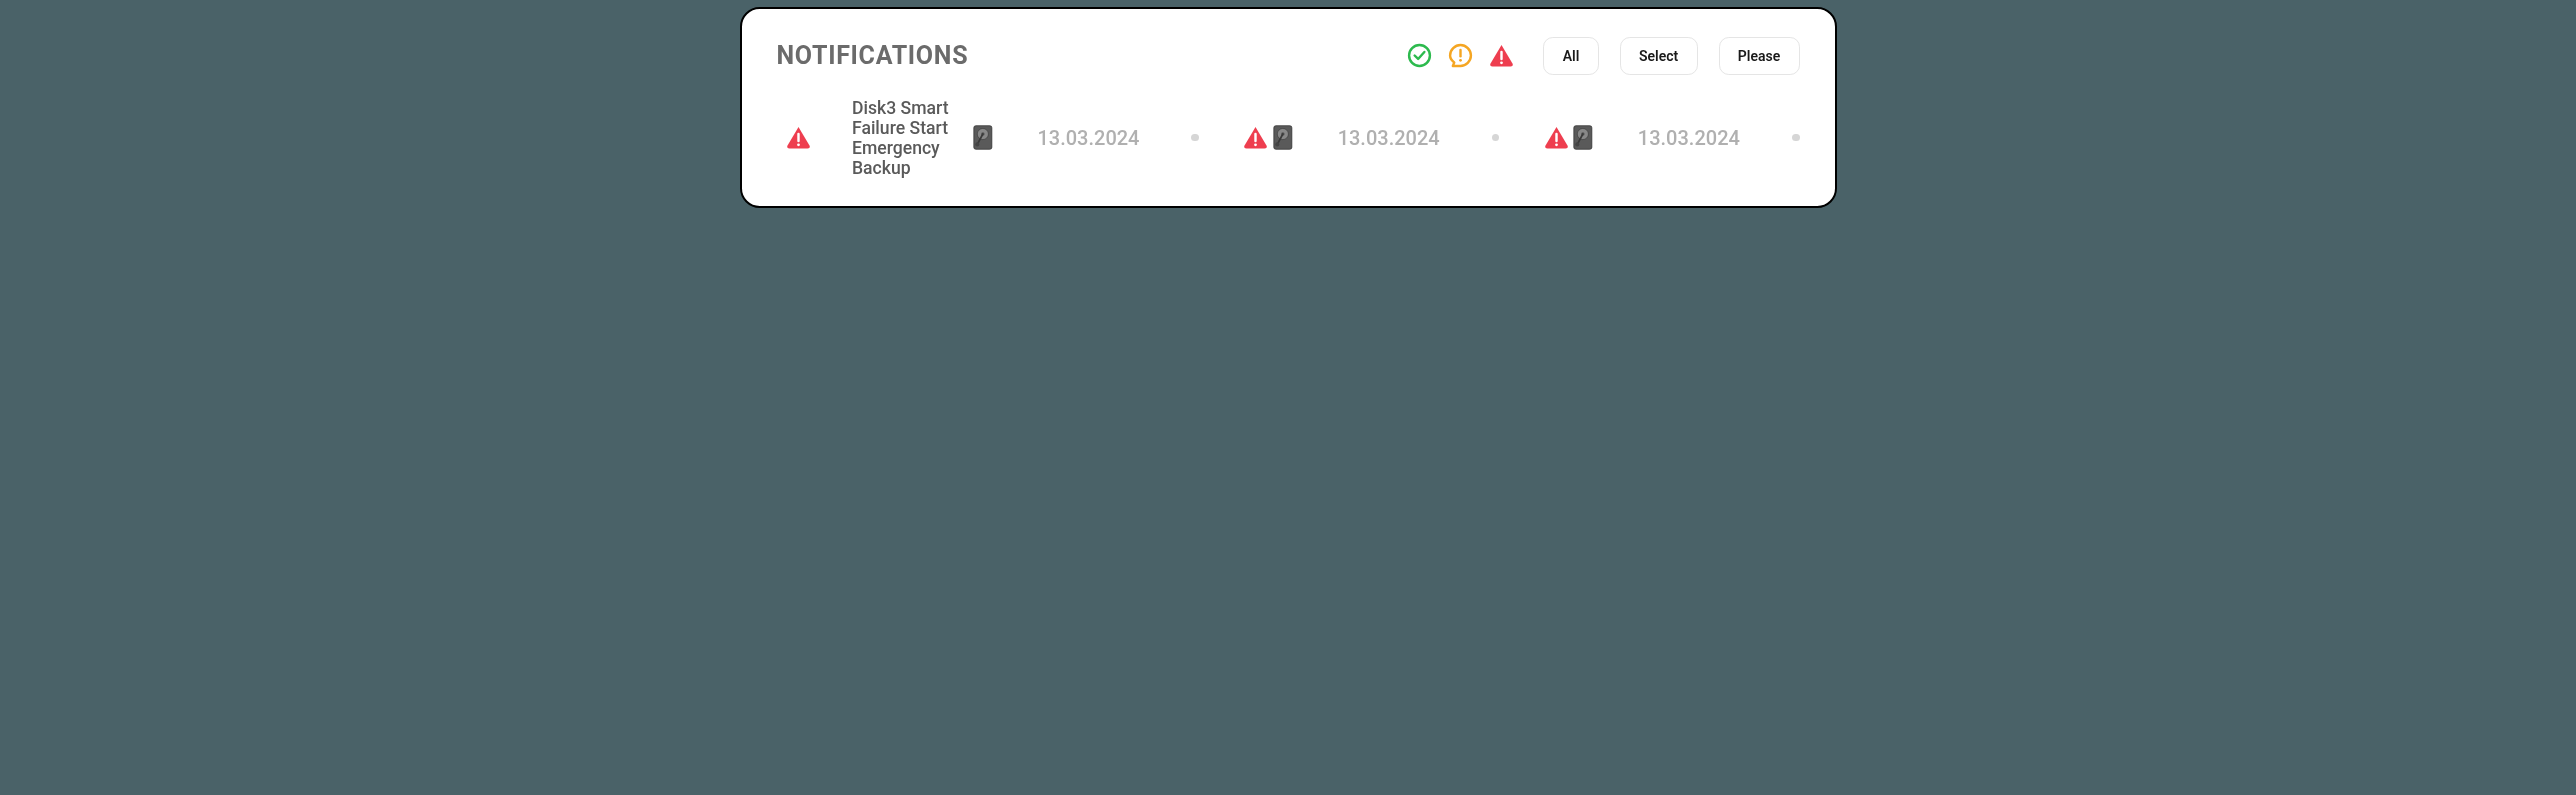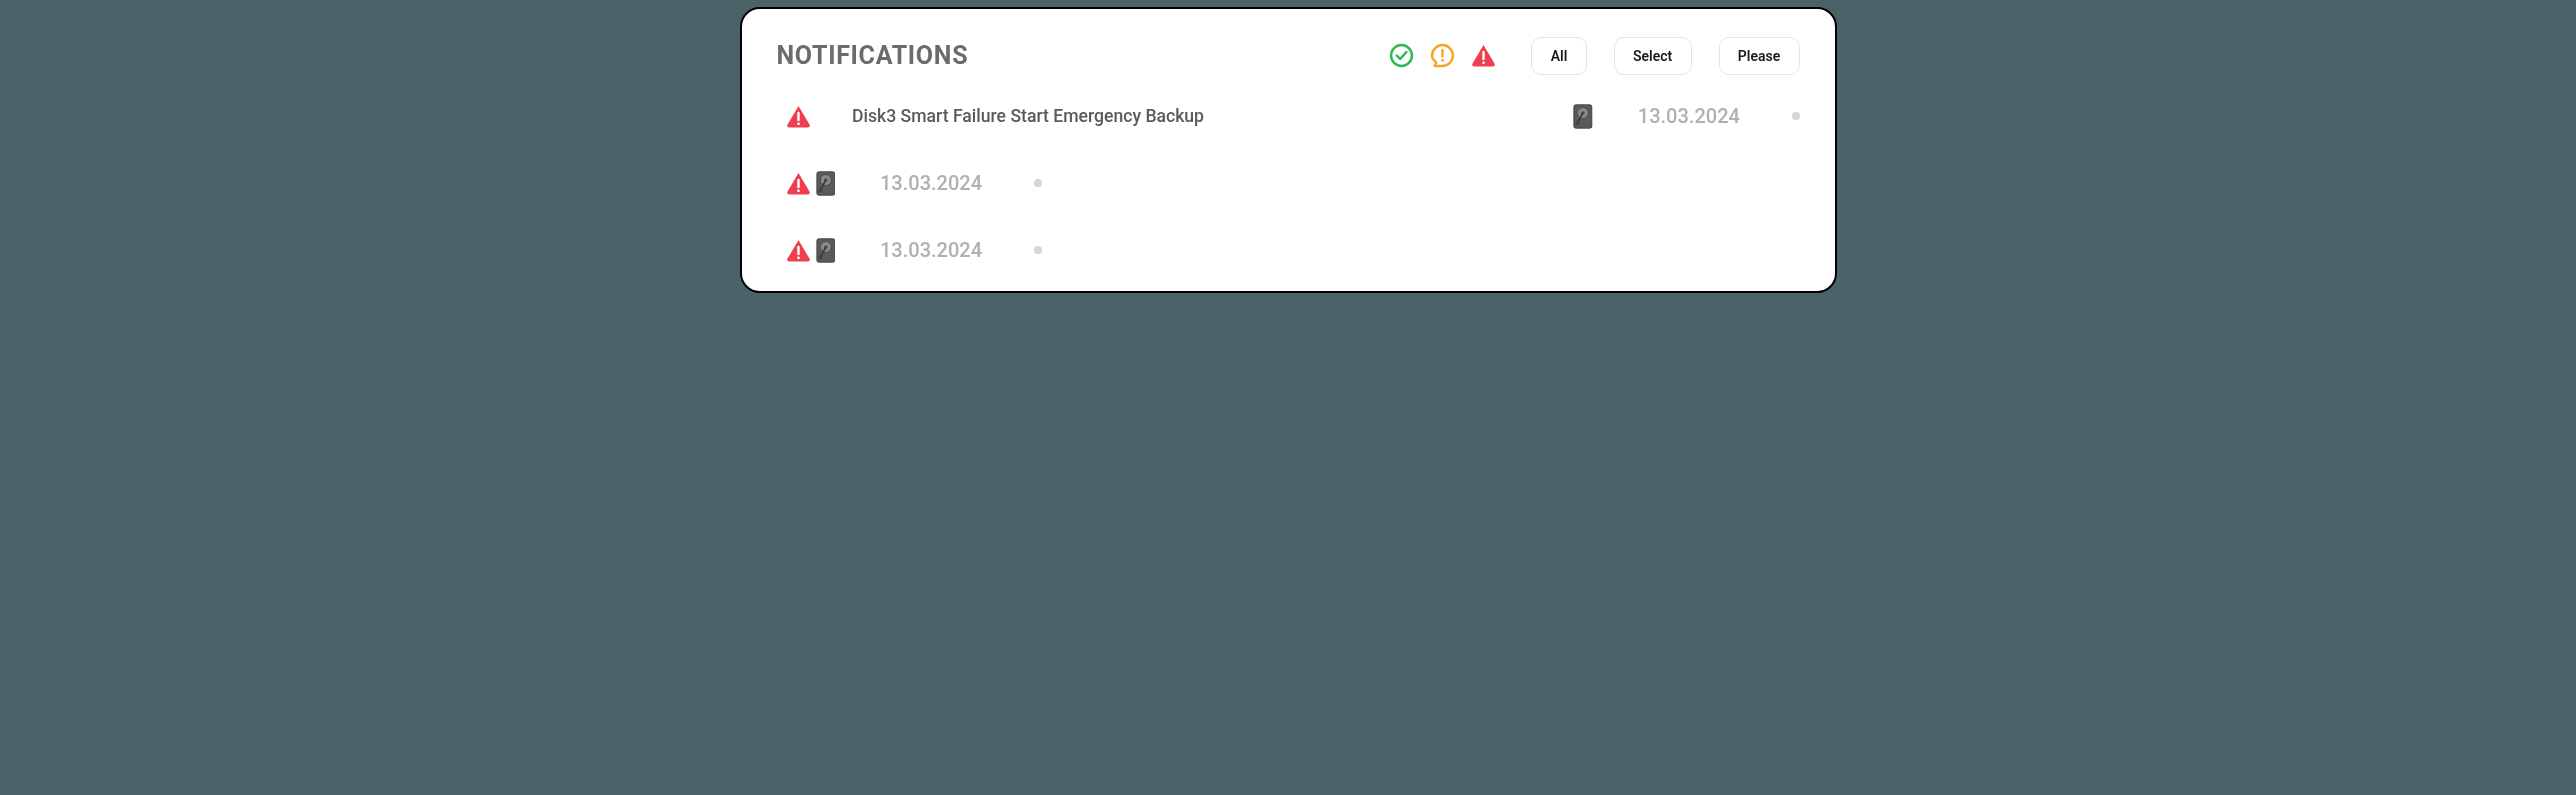--- a/index.html
+++ b/index.html
@@ -27,7 +27,7 @@
       display: flex;
       align-items: center;
       justify-content: space-between;
-      margin-bottom: 29px;
+      margin-bottom: 23px;
     }
     
     .title {

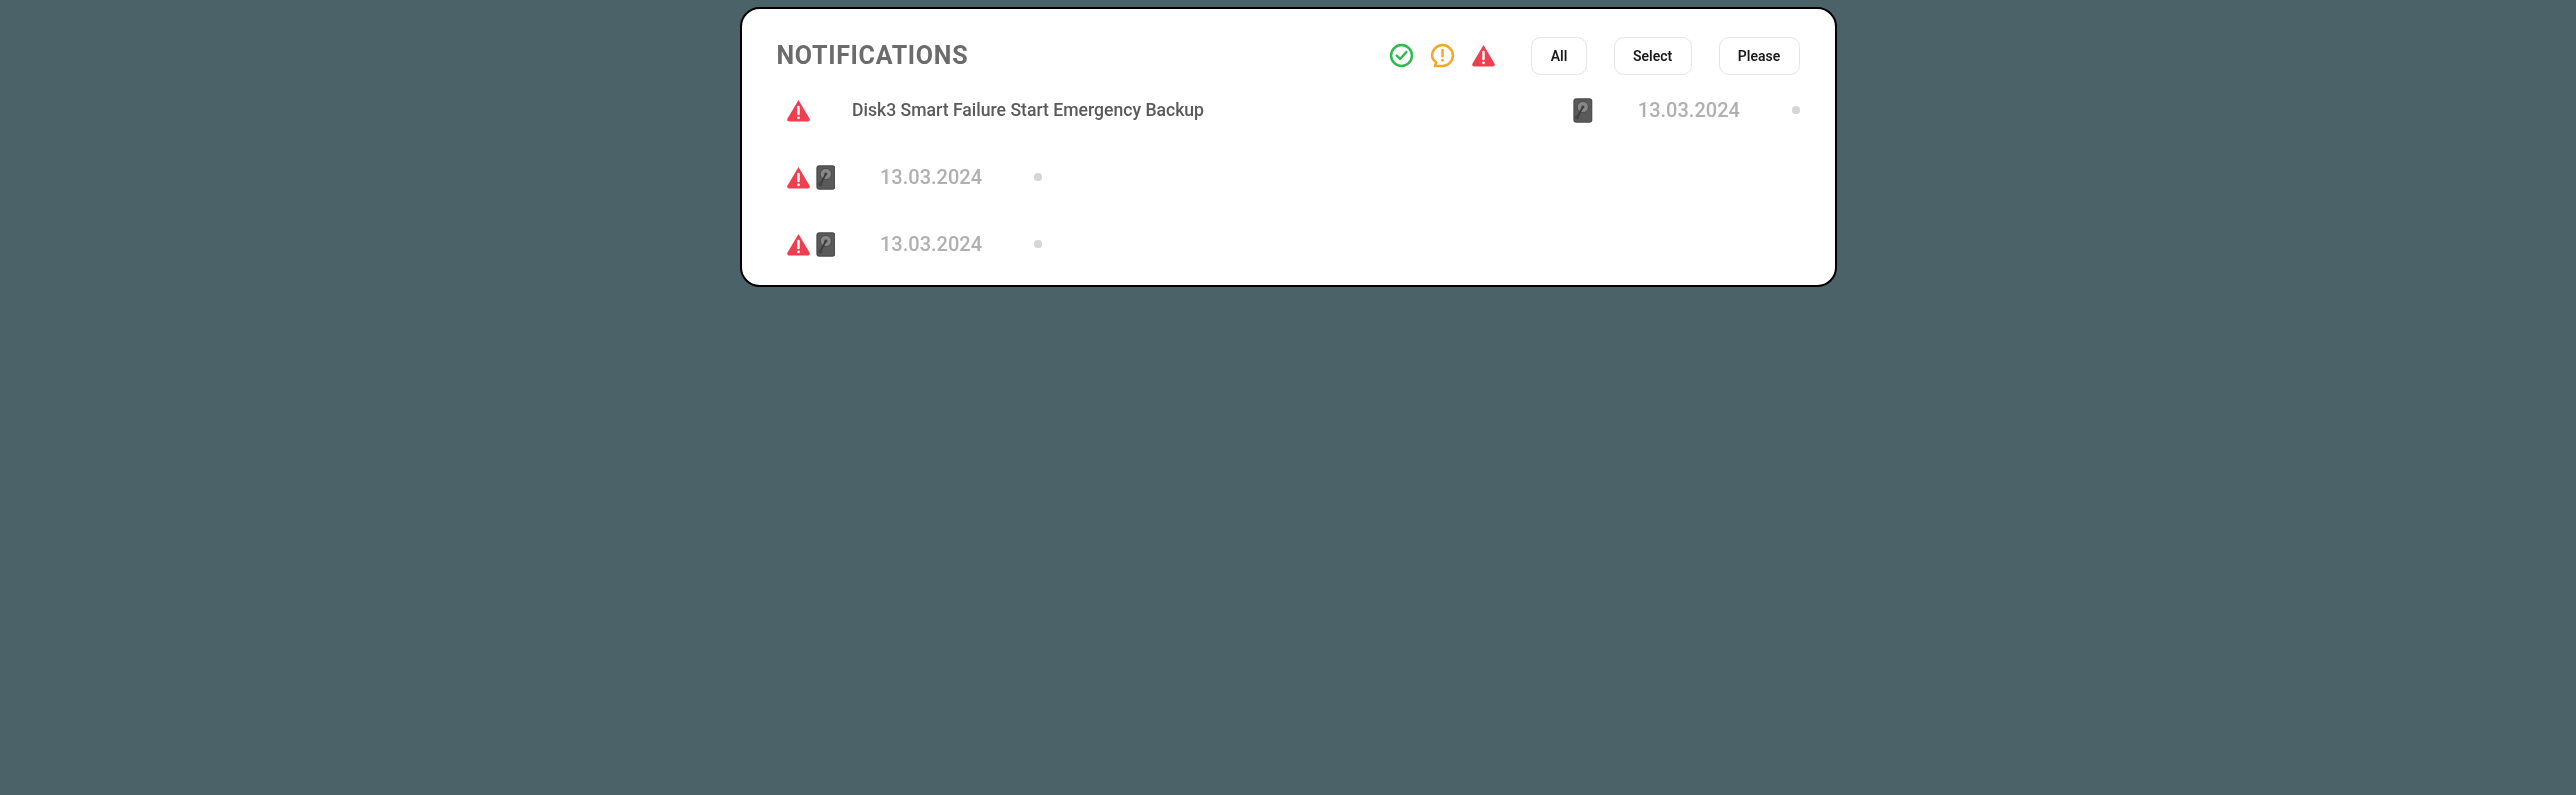--- a/index.html
+++ b/index.html
@@ -40,7 +40,7 @@
     .header-controls {
       display: flex;
       align-items: center;
-      gap: 27px;
+      gap: 21px;
     }
     
     .filter-icons {

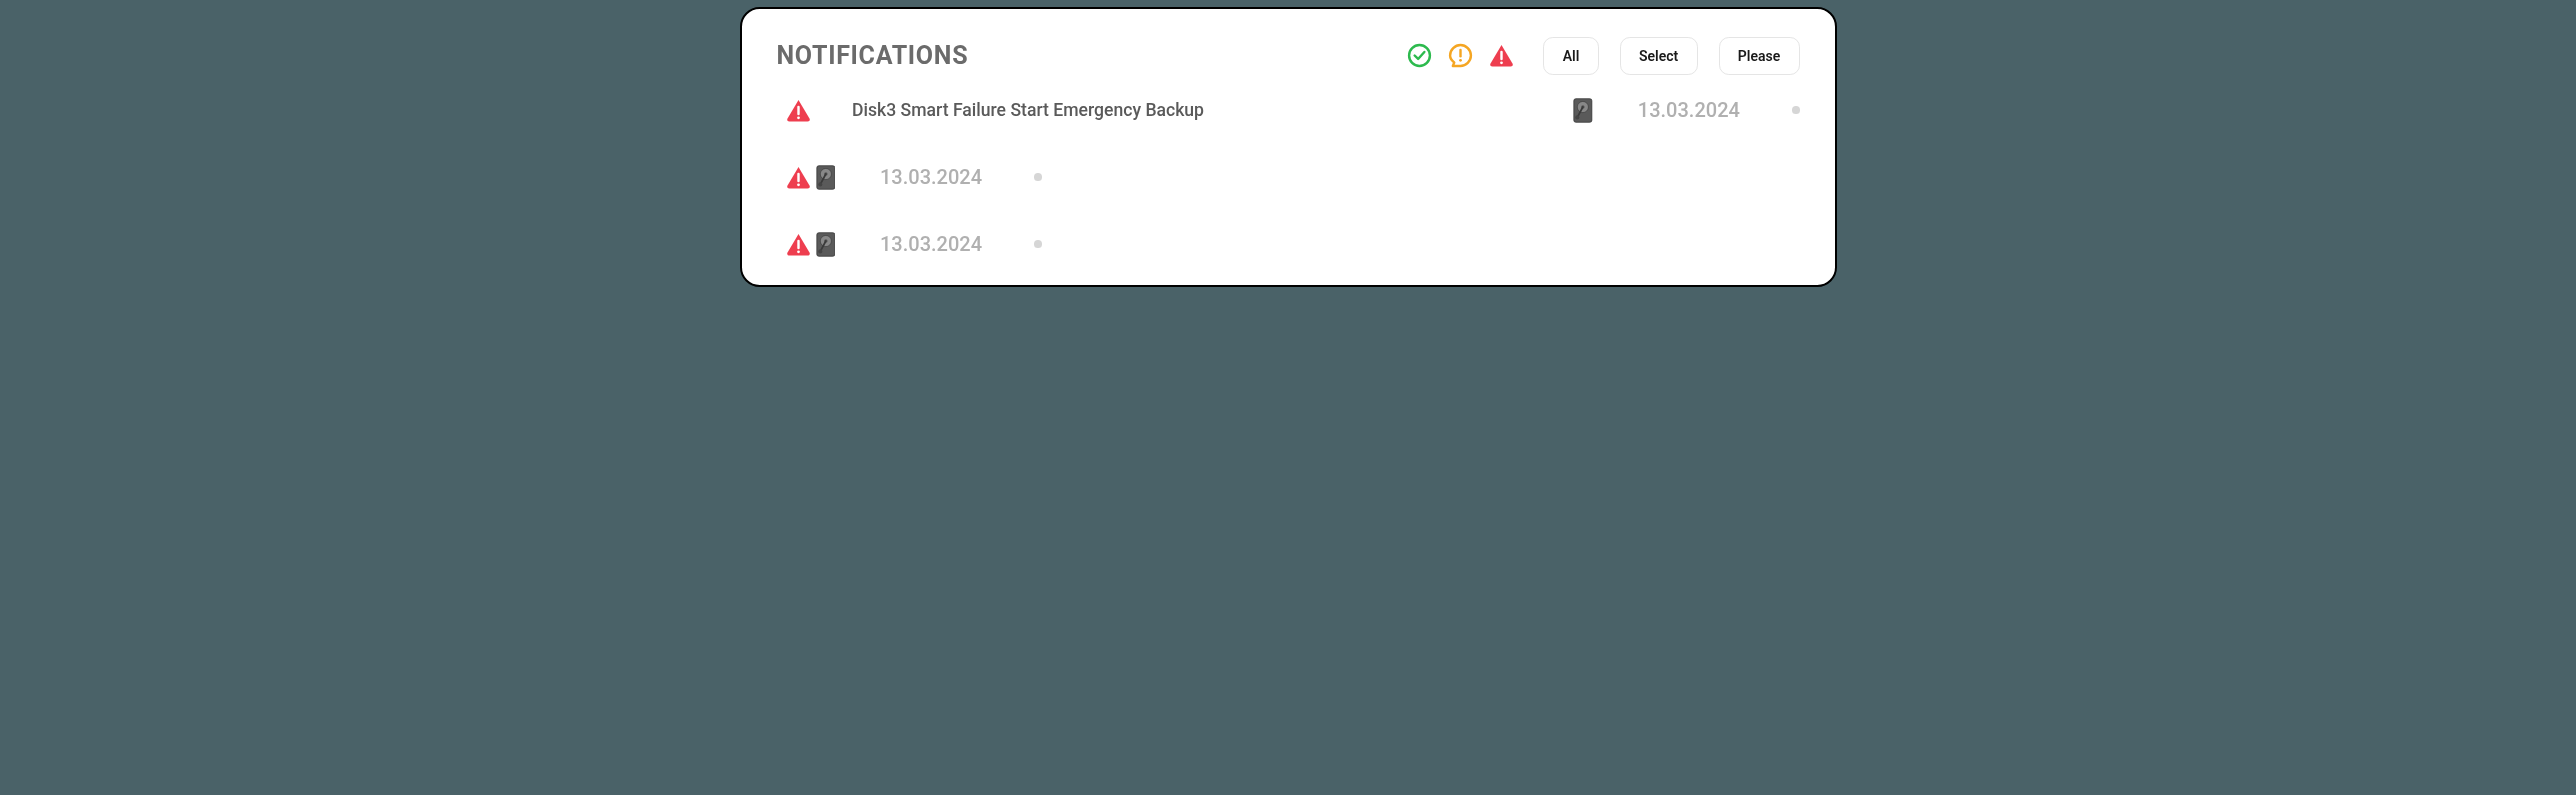--- a/index.html
+++ b/index.html
@@ -71,7 +71,7 @@
     
     .notification-list {
       display: flex;
-      flex-direction: column;
+      flex-direction: row;
       gap: 42px;
       padding-left: 7px;
     }

